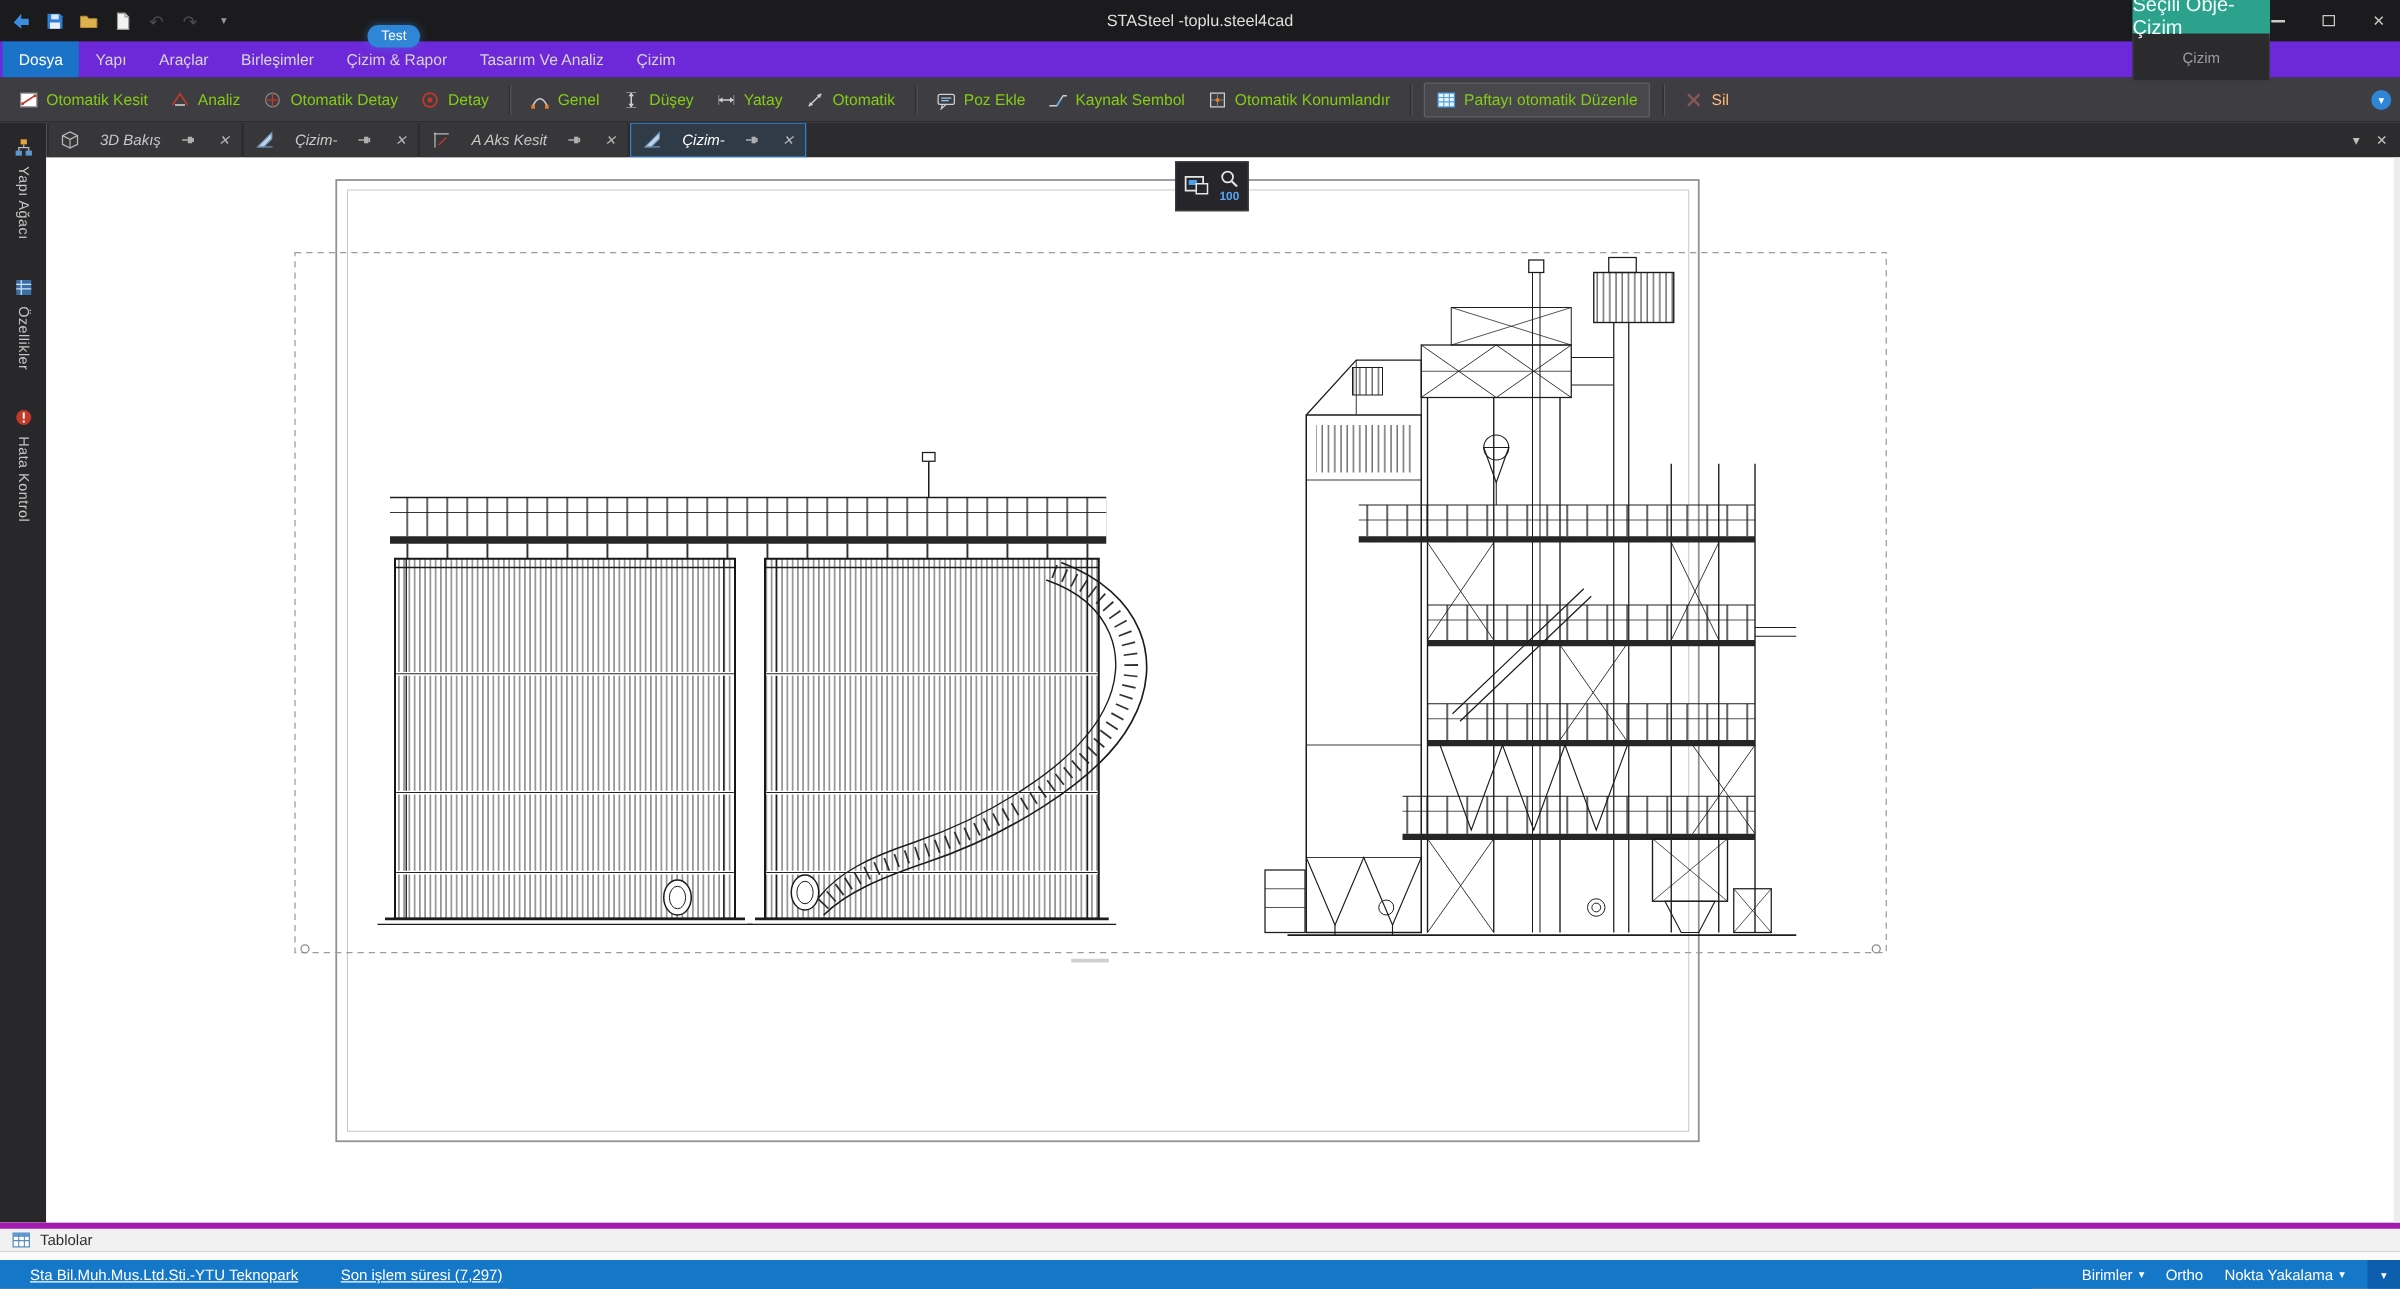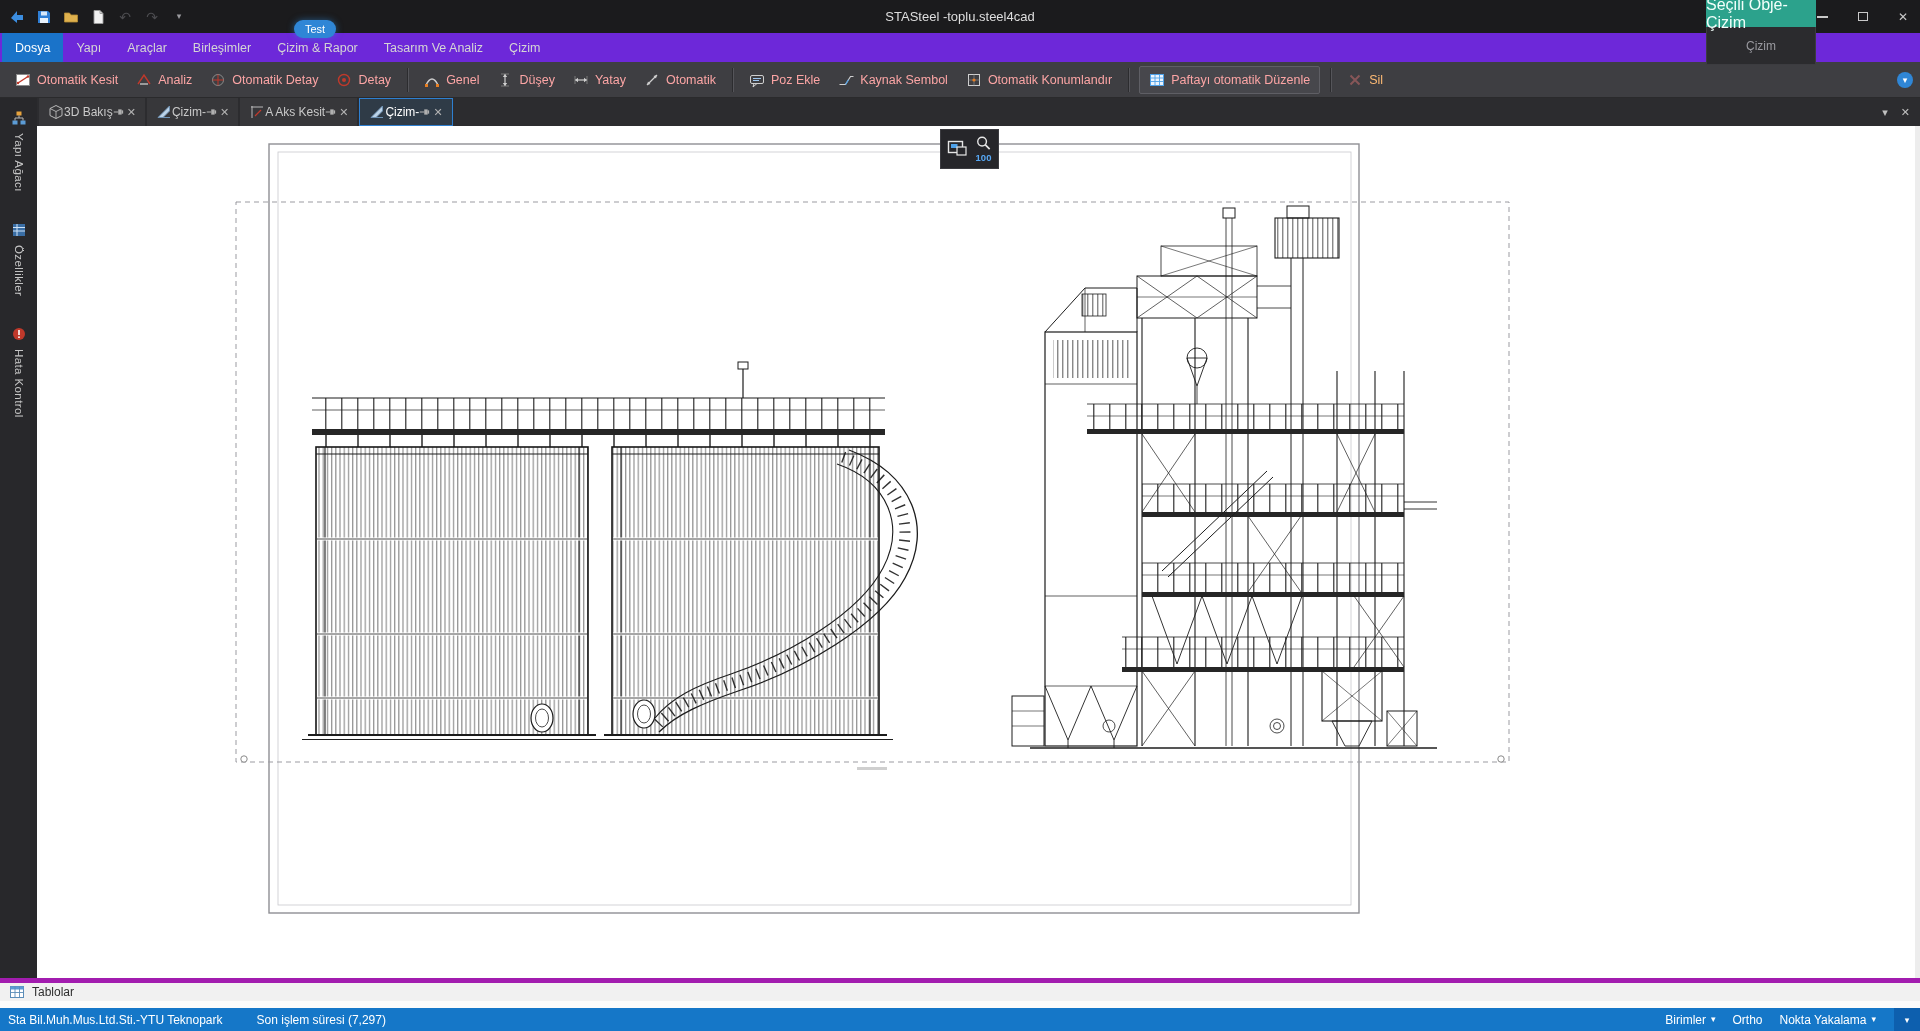--- a/index.html
+++ b/index.html
@@ -38,7 +38,7 @@
   .ribbon{position:relative;height:36px;background:#3e3e42;border-bottom:1px solid #2a2a2c;
     display:flex;align-items:center;padding-left:6px;flex:0 0 auto;}
   .ribbon-items{display:flex;align-items:center;}
-  .tb-btn{display:flex;align-items:center;gap:6px;padding:0 9px;height:28px;font-size:12.5px;color:#fca5a5;white-space:nowrap;}
+  .tb-btn{display:flex;align-items:center;gap:6px;padding:0 9px;height:28px;font-size:12.5px;color:#84cc16;white-space:nowrap;}
   .tb-btn.framed{border:1px solid #5f5f65;background:#47474c;border-radius:2px;margin:0 3px;}
   .tb-btn.disabled{color:#fdba74;}
   .tb-sep{width:1px;height:24px;background:#2c2c2f;box-shadow:1px 0 0 #55555a;margin:0 7px;}

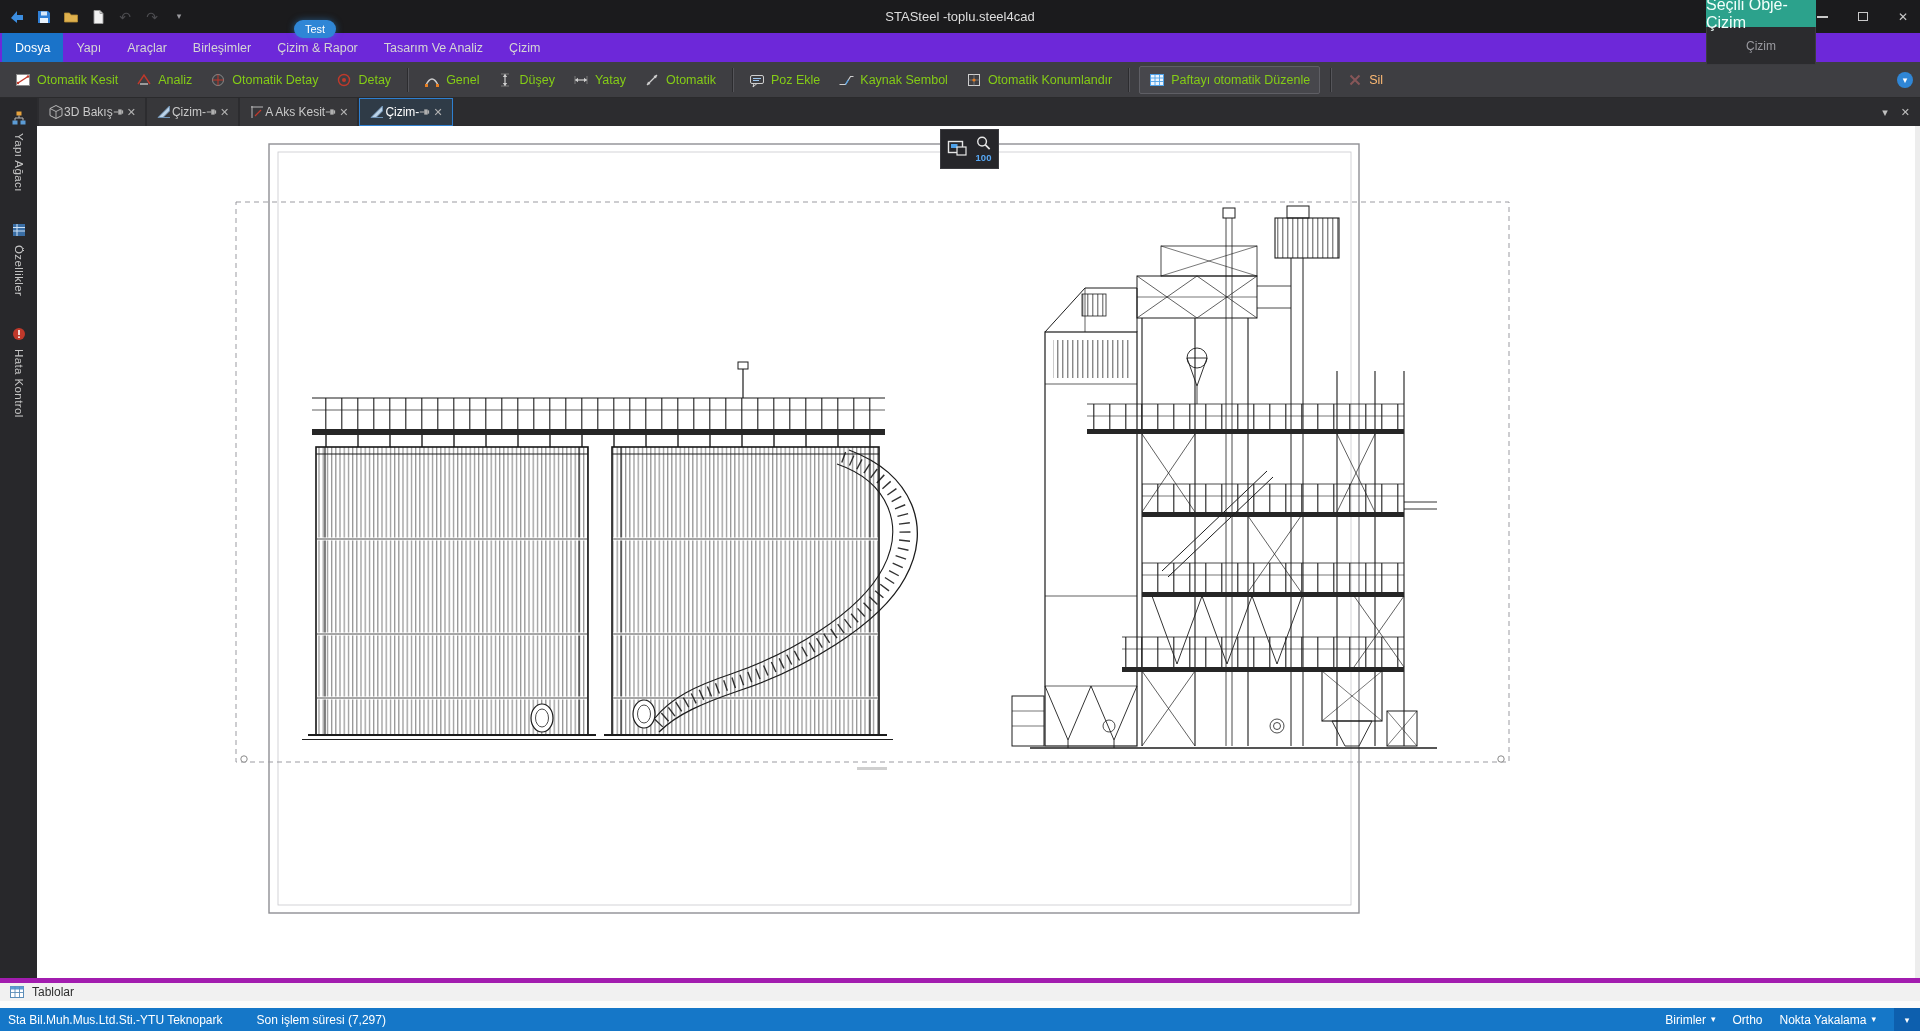--- a/index.html
+++ b/index.html
@@ -53,7 +53,7 @@
   .right-col{flex:1;display:flex;flex-direction:column;min-width:0;}
   .tabbar{height:28px;background:#2c2c2f;display:flex;align-items:stretch;flex:0 0 auto;}
   .doc-tabs{display:flex;align-items:stretch;gap:2px;padding-left:2px;}
-  .doc-tab{display:flex;align-items:center;gap:0;padding:0 9px;background:#37373a;color:#c9c9c9;font-size:12px;white-space:nowrap;}
+  .doc-tab{display:flex;align-items:center;gap:16px;padding:0 9px;background:#37373a;color:#c9c9c9;font-size:12px;white-space:nowrap;font-style:italic;}
   .doc-tab.active{background:#2f3b47;border:1px solid #2e7fd0;color:#fff;}
   .doc-tab .pin{width:12px;height:12px;}
   .tab-x{font-size:11px;color:#b3b3b3;margin-left:2px;}

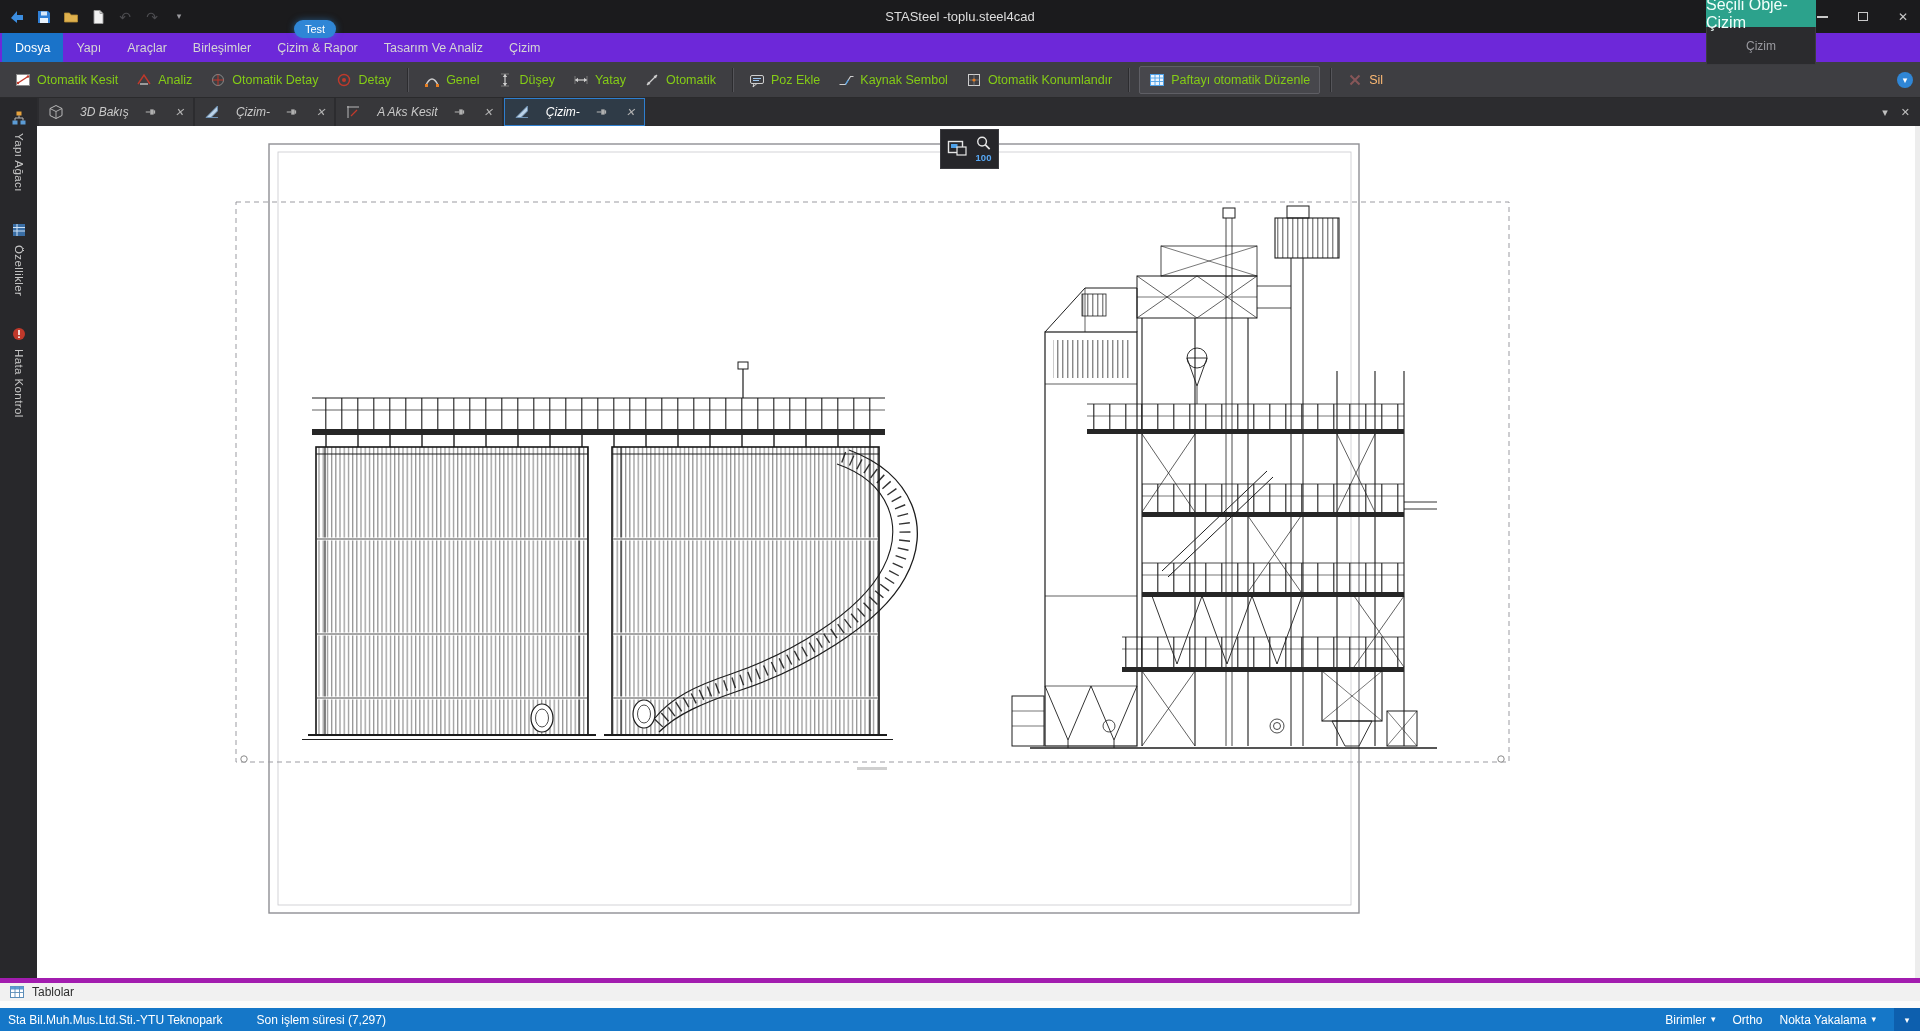--- a/index.html
+++ b/index.html
@@ -75,7 +75,7 @@
     gap:7px;padding-left:9px;font-size:12px;color:#2e2e2e;flex:0 0 auto;}
   .gapstrip{height:7px;background:#fbfbfb;flex:0 0 auto;}
   .statusbar{position:relative;height:23px;background:#1577c8;color:#fff;display:flex;align-items:center;font-size:12px;flex:0 0 auto;}
-  .status-left{display:flex;gap:34px;padding-left:8px;}
+  .status-left{display:flex;gap:34px;padding-left:24px;text-decoration:underline;}
   .status-right{margin-left:auto;display:flex;align-items:center;gap:17px;padding-right:44px;}
   .status-item{display:flex;align-items:center;gap:5px;}
   .caret{font-size:9px;line-height:1;}

